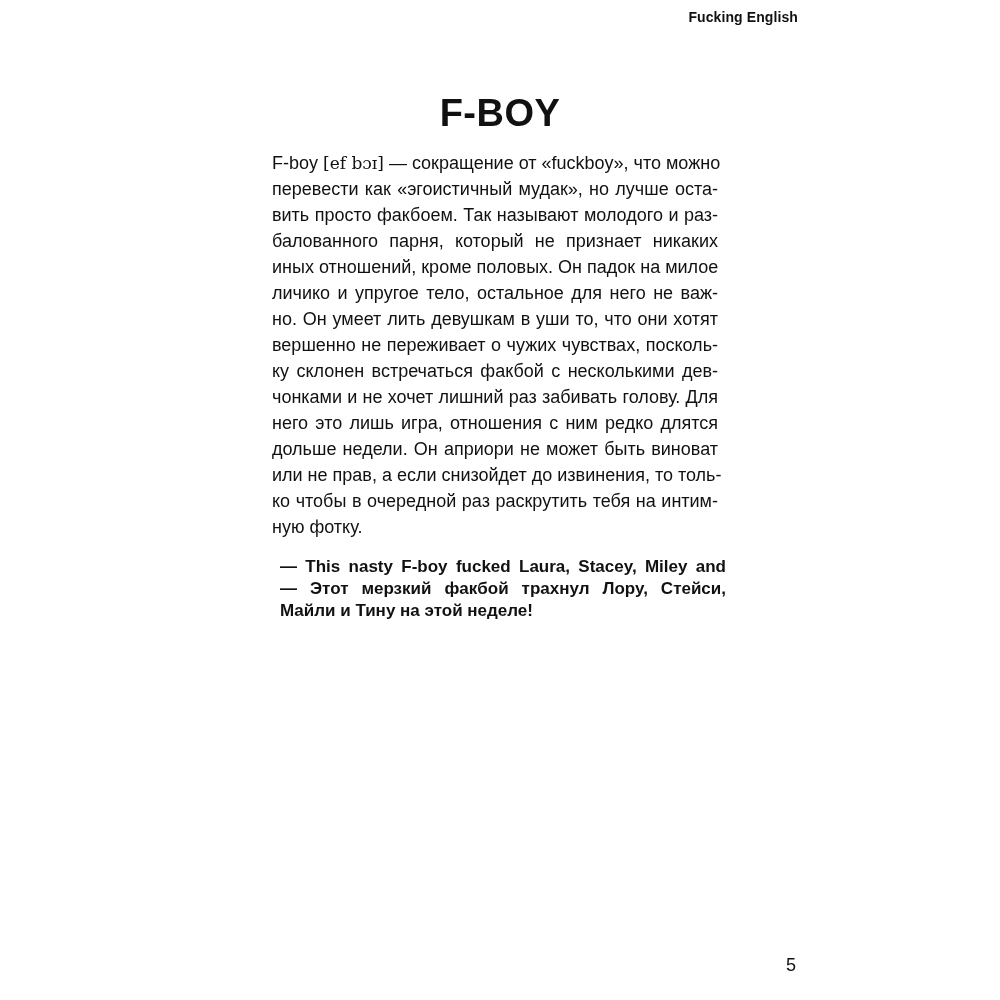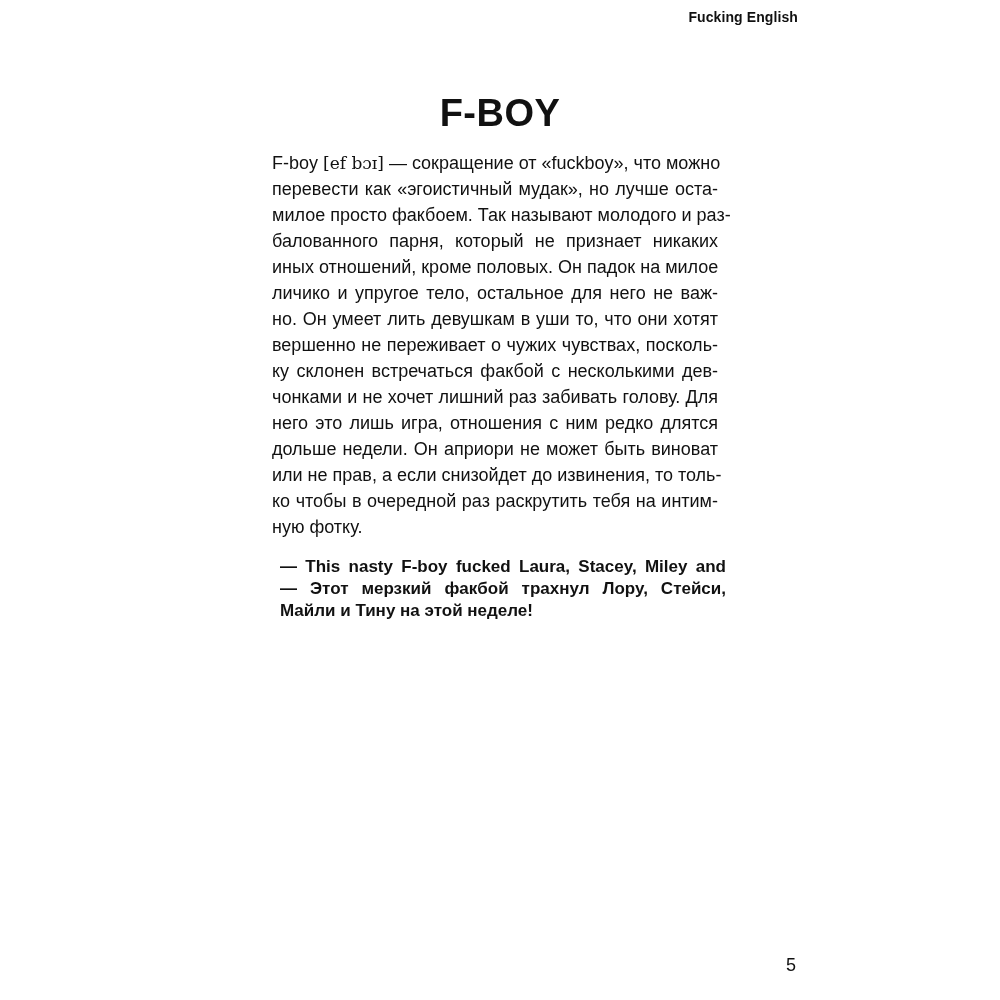--- a/index.html
+++ b/index.html
@@ -93,7 +93,7 @@
 <div class="definition">
   <span class="line"><span>F-boy</span> <span class="phonetic">[ef bɔɪ]</span><span> — сокращение от «fuckboy», что можно</span></span>
   <span class="line">перевести как «эгоистичный мудак», но лучше оста-</span>
-  <span class="line">милое просто факбоем. Так называют молодого и раз-</span>
+  <span class="line">вить просто факбоем. Так называют молодого и раз-</span>
   <span class="line">балованного парня, который не признает никаких</span>
   <span class="line">иных отношений, кроме половых. Он падок на милое</span>
   <span class="line">личико и упругое тело, остальное для него не важ-</span>

